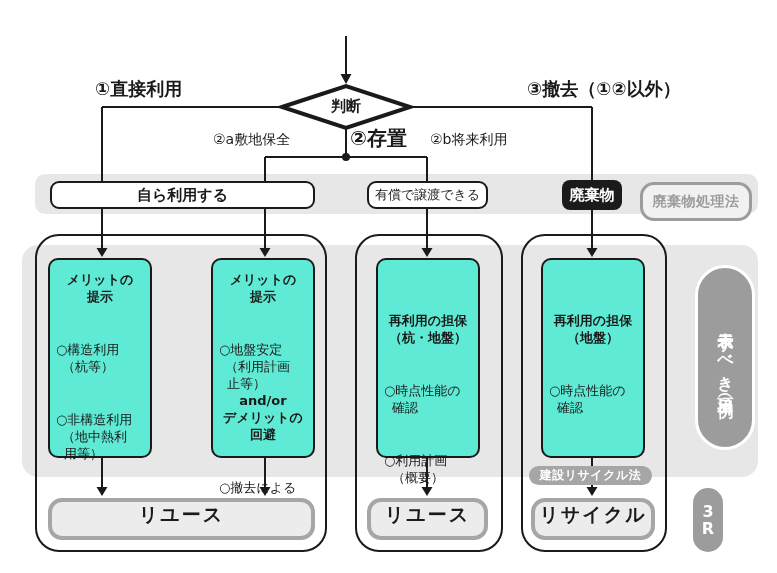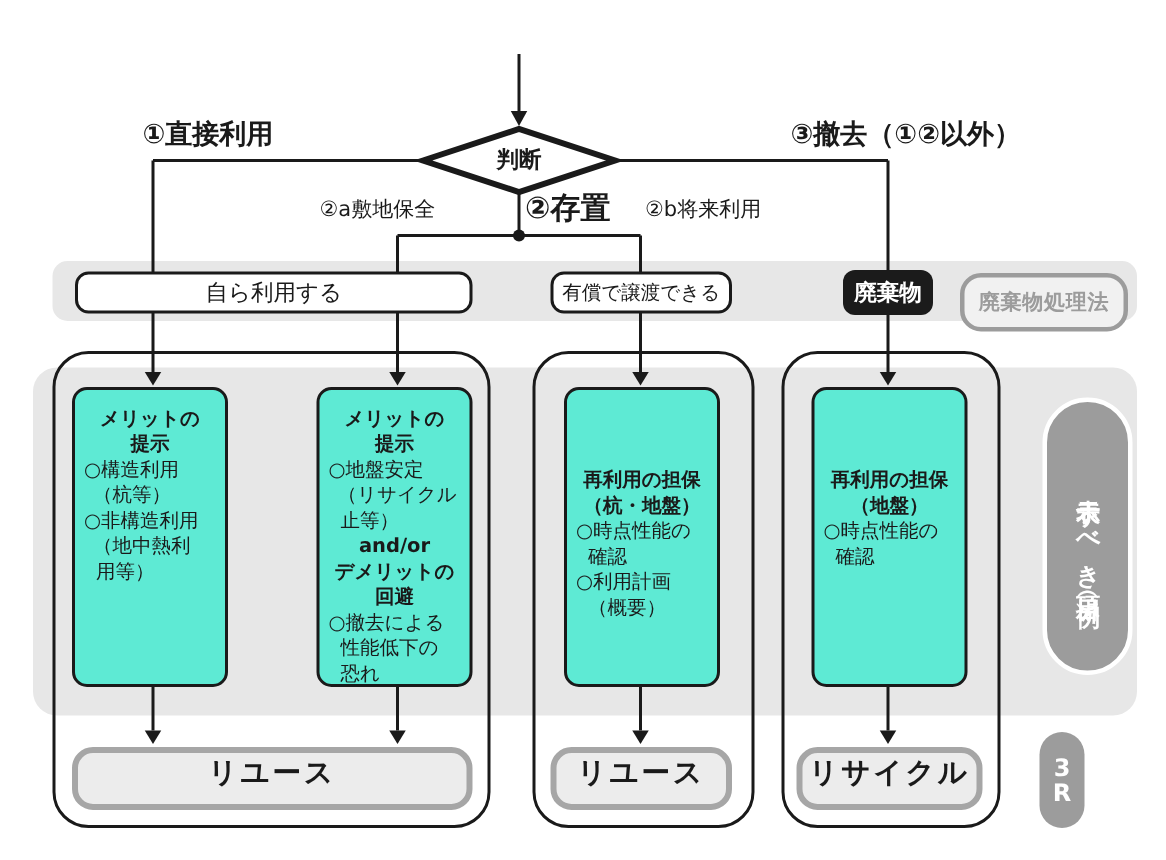--- a/index.html
+++ b/index.html
@@ -37,7 +37,7 @@
   .lbl2b{left:430px;top:131px;}
   
   .bbox{background:#fff;border:2.5px solid #1a1a1a;border-radius:9px;display:flex;align-items:center;justify-content:center;z-index:3;}
-  .self-use{left:50px;top:181px;width:265px;height:28px;font-size:15px;}
+  .self-use{left:50px;top:181px;width:265px;height:28px;font-size:15px;font-weight:bold;}
   .transfer{left:367px;top:181px;width:121px;height:28px;font-size:13px;}
   .waste{left:562px;top:180px;width:60px;height:30px;background:#1b1b1b;border:none;border-radius:8px;color:#fff;font-weight:bold;font-size:15px;display:flex;align-items:center;justify-content:center;z-index:3;}
   .waste-law{

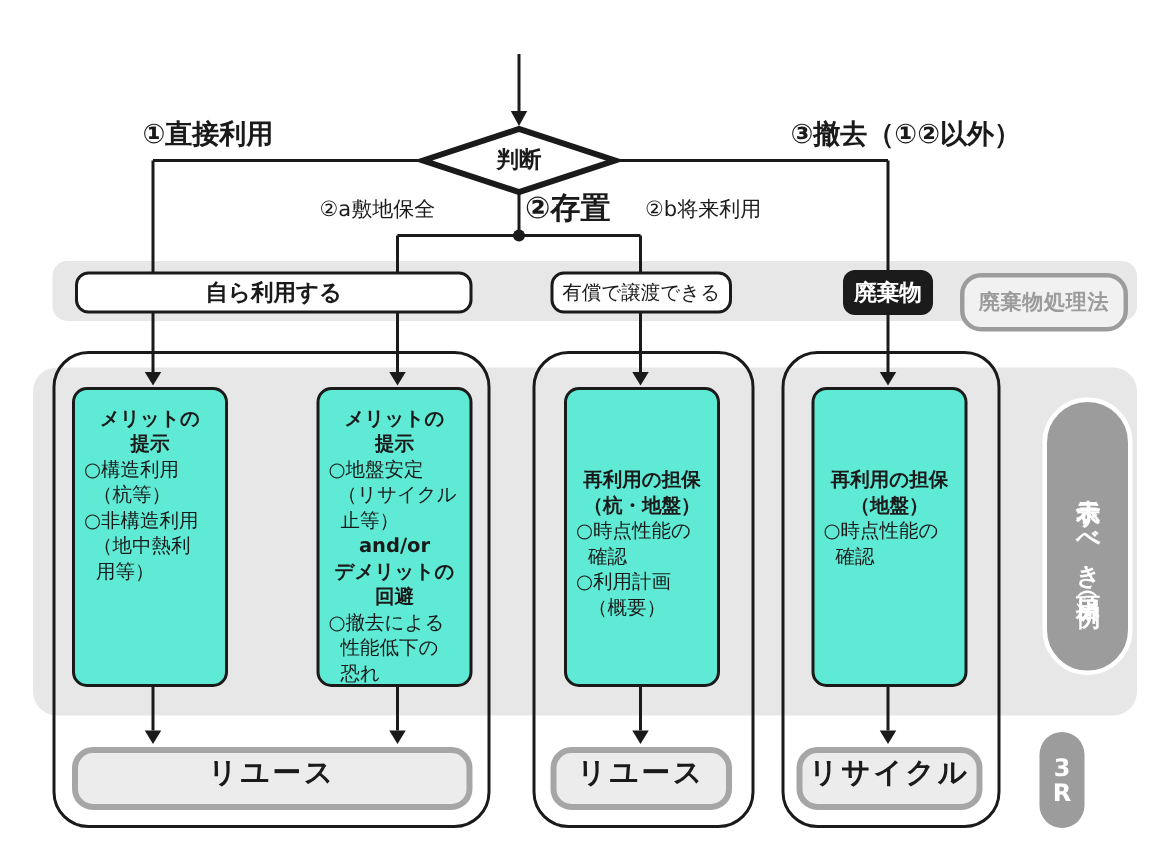--- a/index.html
+++ b/index.html
@@ -52,7 +52,7 @@
   .col3{left:376px;top:258px;padding-top:52px;}
   .col4{left:541px;top:258px;padding-top:52px;}
   .col .ctr{text-align:center;font-weight:bold;}
-  .col .itm{padding-left:6px;}
+  .col .itm{padding-left:6px;margin-top:36px;}
   .col .ind1{padding-left:12px;}
   .col .ind2{padding-left:14px;}
   

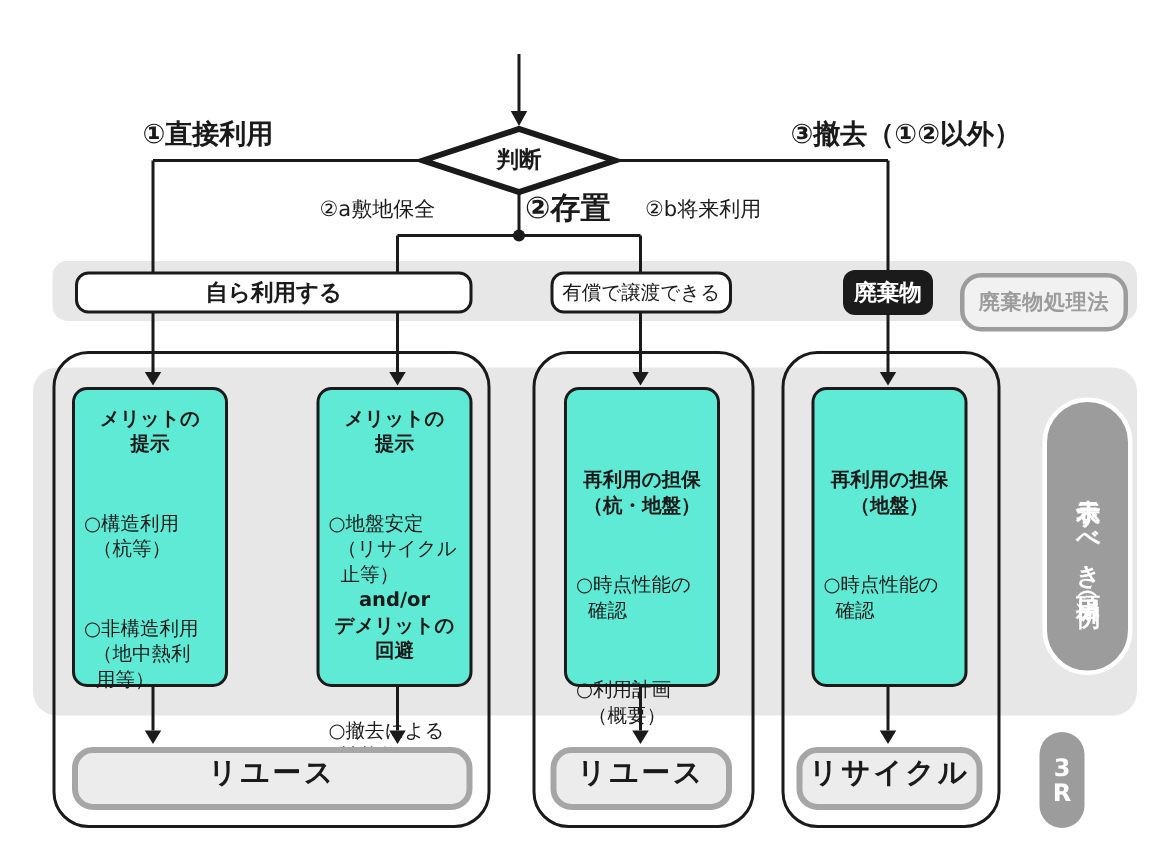--- a/index.html
+++ b/index.html
@@ -151,7 +151,7 @@
     <div class="ctr">メリットの</div>
     <div class="ctr">提示</div>
     <div class="itm">○地盤安定</div>
-    <div class="ind1">（リサイクル</div>
+    <div class="ind1">（利用計画</div>
     <div class="ind2">止等）</div>
     <div class="ctr">and/or</div>
     <div class="ctr">デメリットの</div>

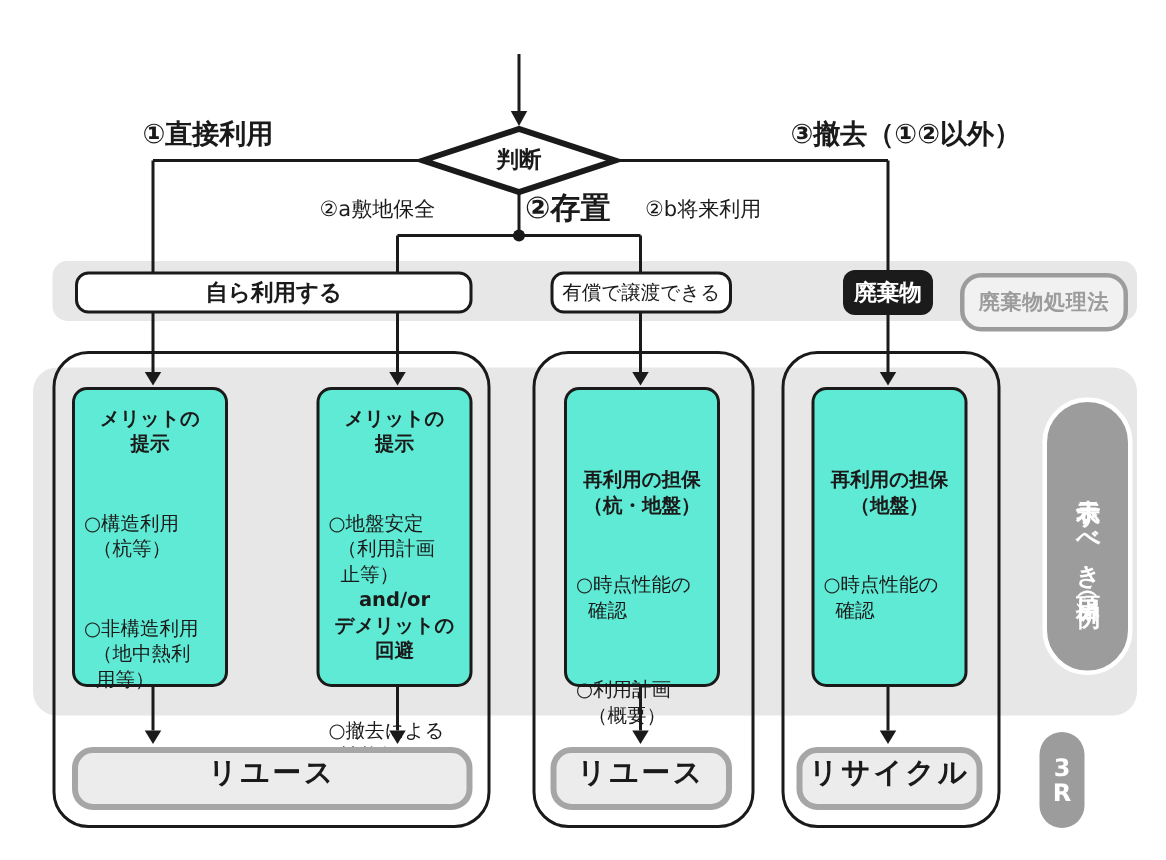--- a/index.html
+++ b/index.html
@@ -187,6 +187,9 @@
     <span>リサイクル</span>
   </div>
 
+  <div class="abs law-pill">
+    <span>建設リサイクル法</span>
+  </div>
   <div class="abs side-pill">
     <span>表示すべき項目（例）</span>
   </div>

